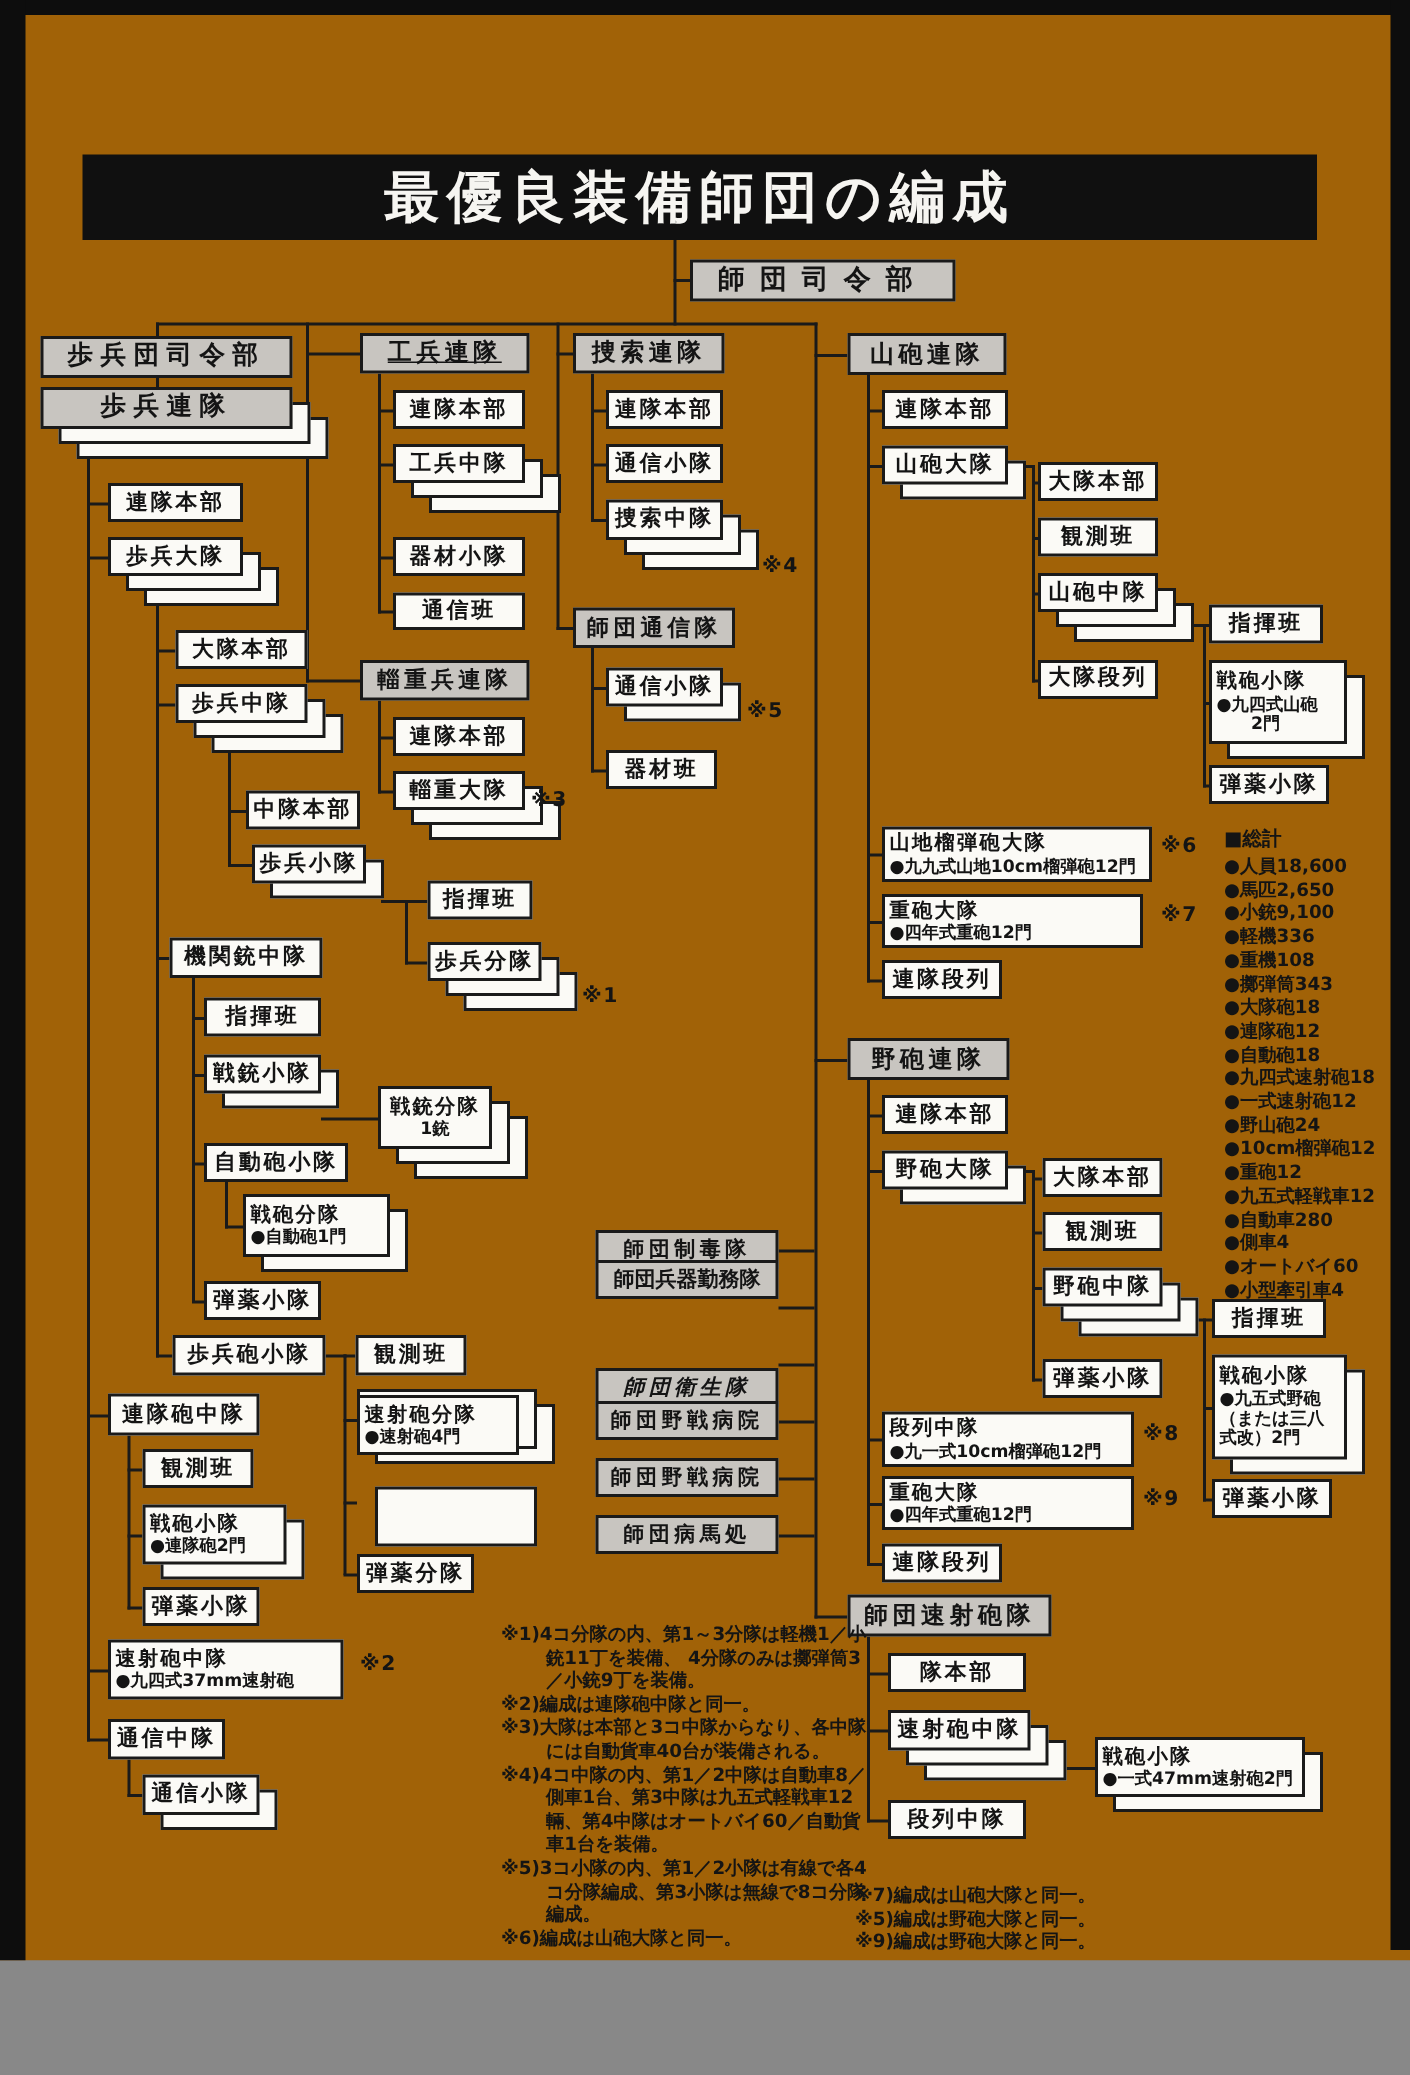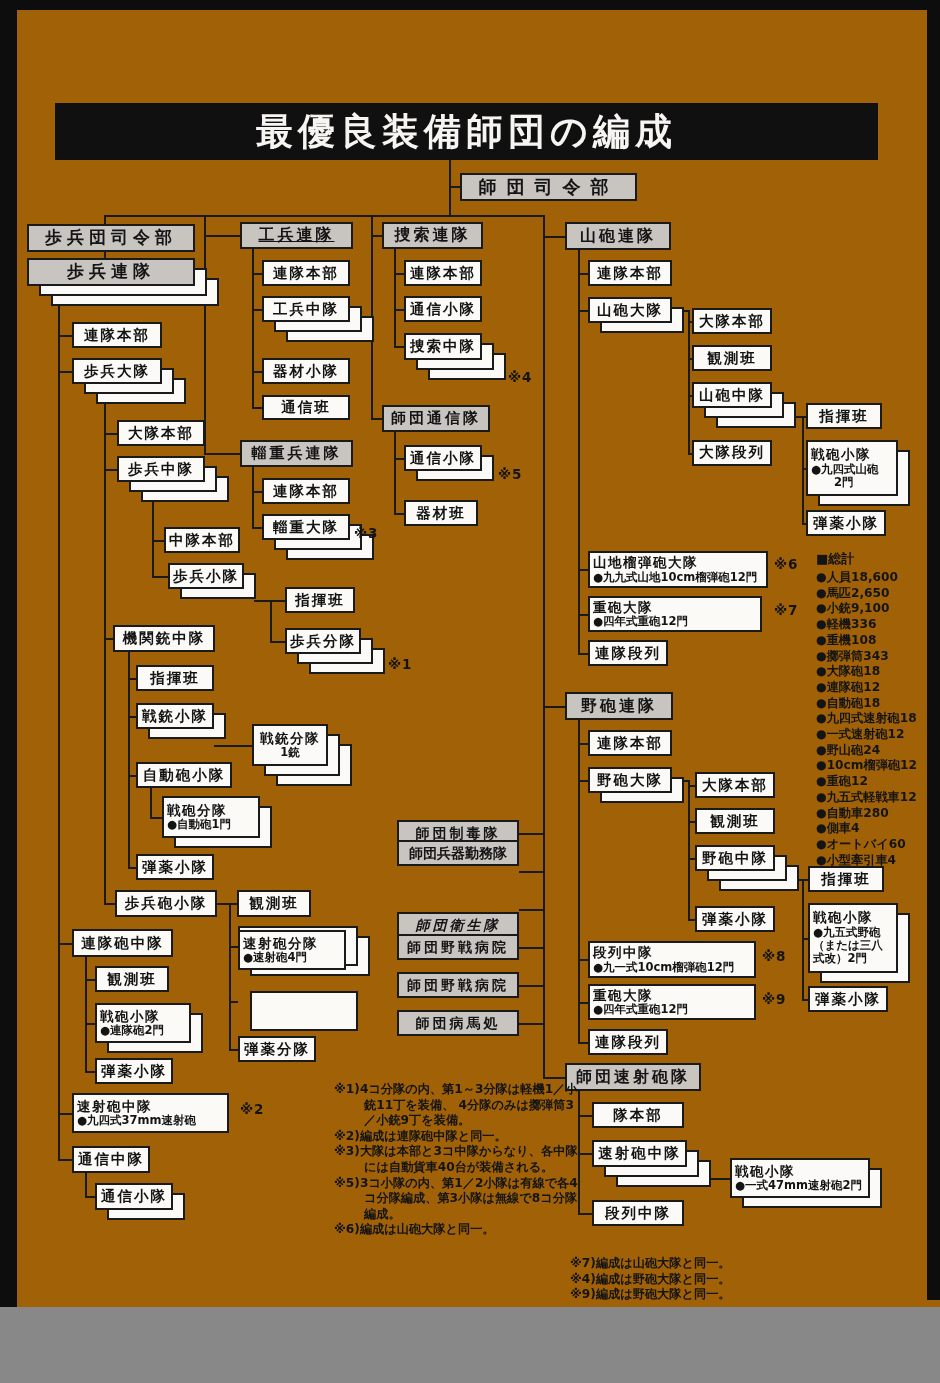--- a/index.html
+++ b/index.html
@@ -496,6 +496,7 @@
       <p class="fn">※1)4コ分隊の内、第1～3分隊は軽機1／小銃11丁を装備、 4分隊のみは擲弾筒3／小銃9丁を装備。</p>
       <p class="fn">※2)編成は連隊砲中隊と同一。</p>
       <p class="fn">※3)大隊は本部と3コ中隊からなり、各中隊には自動貨車40台が装備される。</p>
+      <p class="fn">※4)4コ中隊の内、第1／2中隊は自動車8／側車1台、第3中隊は九五式軽戦車12輛、第4中隊はオートバイ60／自動貨車1台を装備。</p>
       <p class="fn">※5)3コ小隊の内、第1／2小隊は有線で各4コ分隊編成、第3小隊は無線で8コ分隊編成。</p>
       <p class="fn">※6)編成は山砲大隊と同一。</p>
     </div>

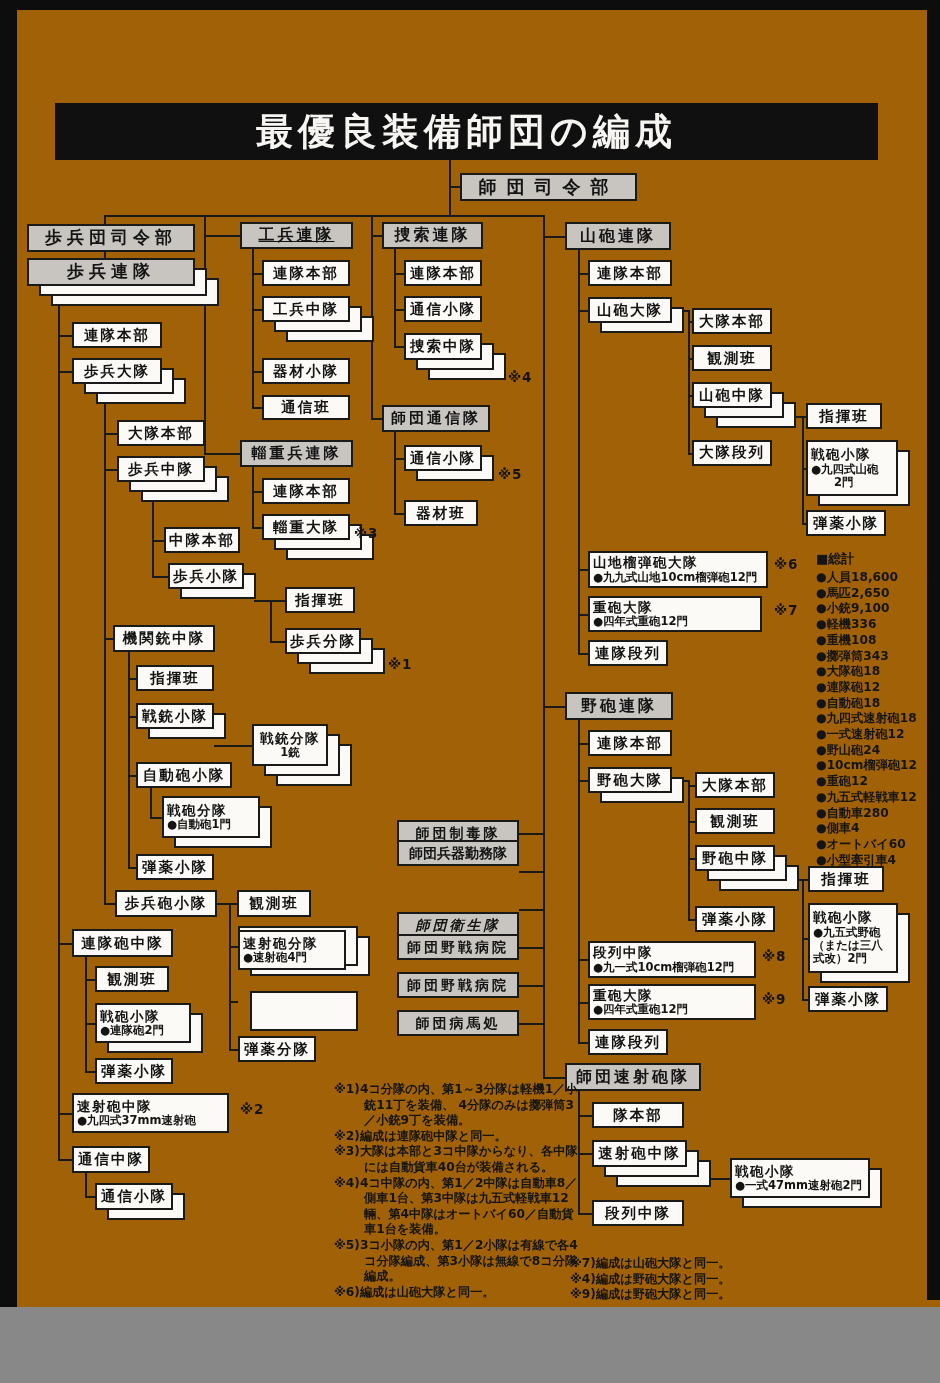--- a/index.html
+++ b/index.html
@@ -502,7 +502,7 @@
     </div>
   <div id="fn-right">
       <p class="fn">※7)編成は山砲大隊と同一。</p>
-      <p class="fn">※4)編成は野砲大隊と同一。</p>
+      <p class="fn">※5)編成は野砲大隊と同一。</p>
       <p class="fn">※9)編成は野砲大隊と同一。</p>
     </div>
 

